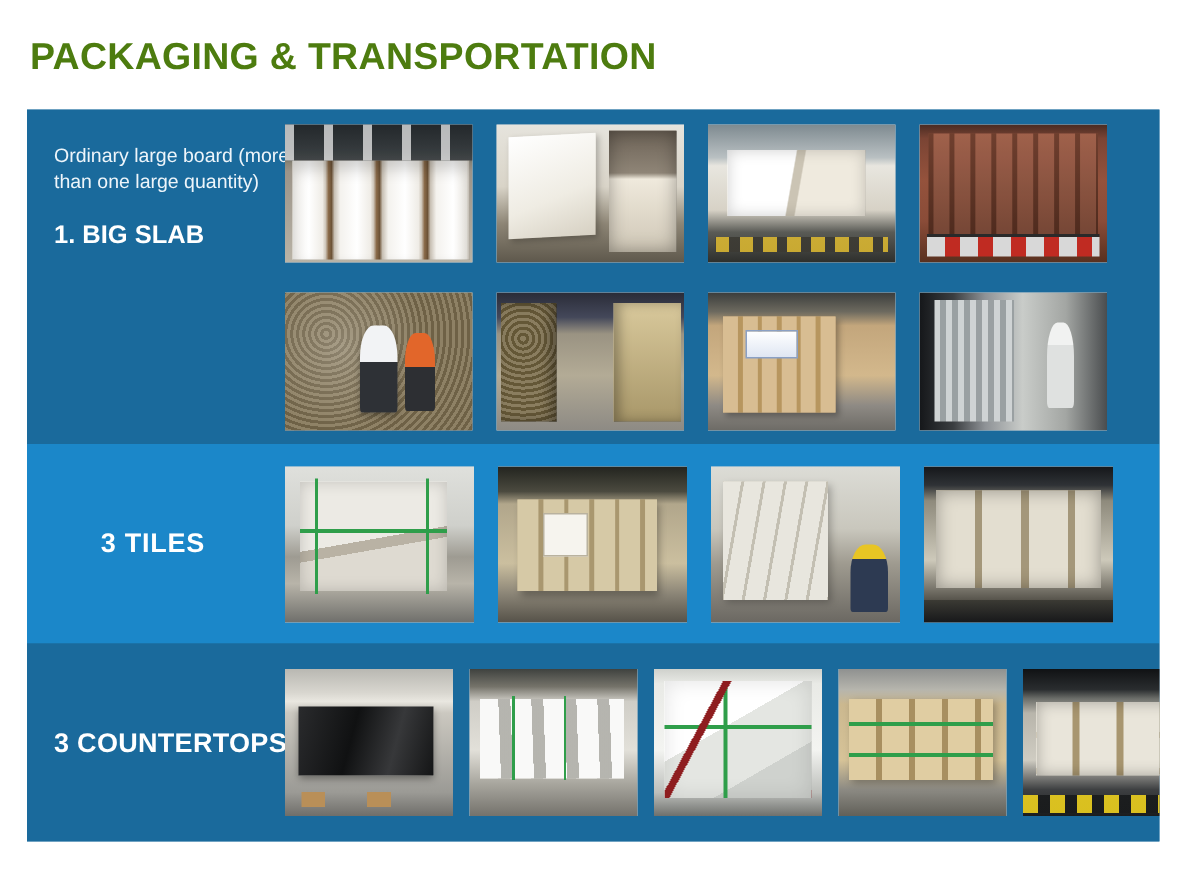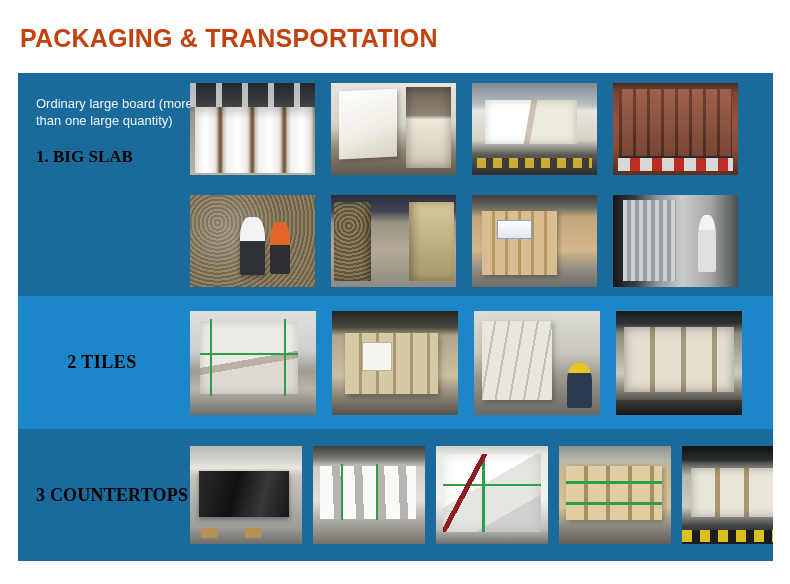--- a/index.html
+++ b/index.html
@@ -28,7 +28,7 @@
     font-size: 25px;
     font-weight: bold;
     letter-spacing: 0.2px;
-    color: #c2410c;
+    color: #4d7c0f;
     font-family: "Liberation Sans", sans-serif;
     white-space: nowrap;
   }

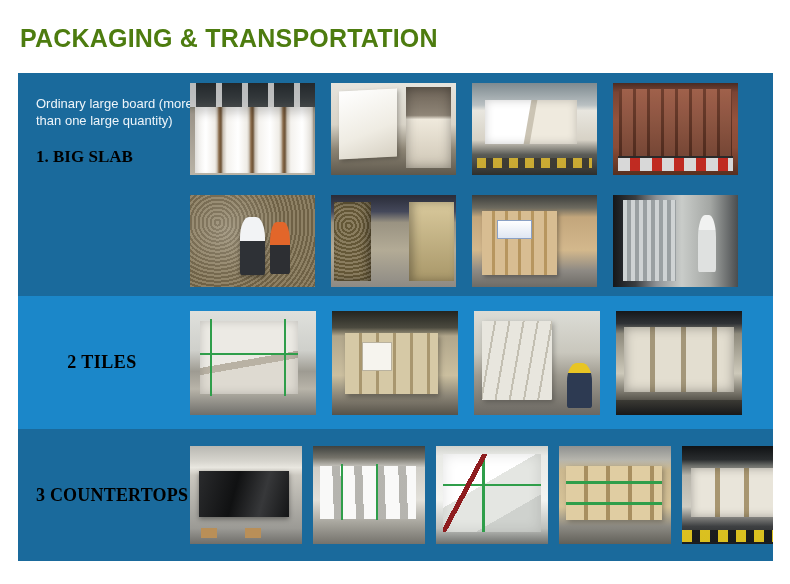--- a/index.html
+++ b/index.html
@@ -88,9 +88,9 @@
   .section-title {
     font-size: 17px;
     font-weight: bold;
-    color: #000000;
+    color: #ffffff;
     white-space: nowrap;
-    font-family: Liberation Serif, serif;
+    font-family: Liberation Sans, sans-serif;
   }
   .section-title--tiles {
     text-align: center;

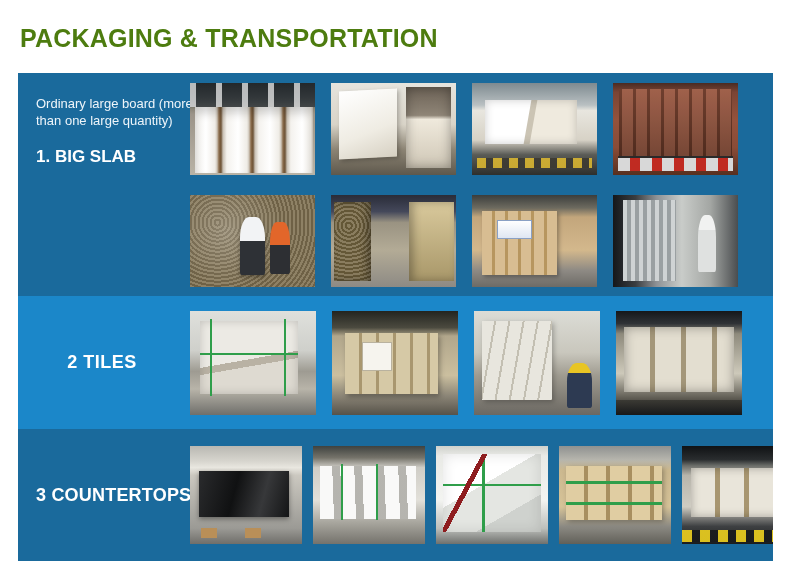--- a/index.html
+++ b/index.html
@@ -493,7 +493,7 @@
     <div class="band band--tiles">
       <div class="row row--tiles">
         <div class="label-col">
-          <div class="section-title section-title--tiles">2 TILES</div>
+          <div class="section-title section-title--tiles">3 TILES</div>
         </div>
         <div class="photos">
           <div class="photo">

